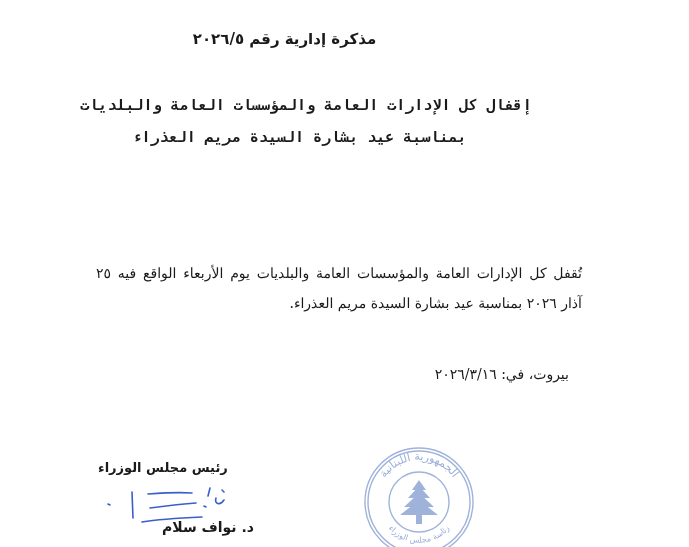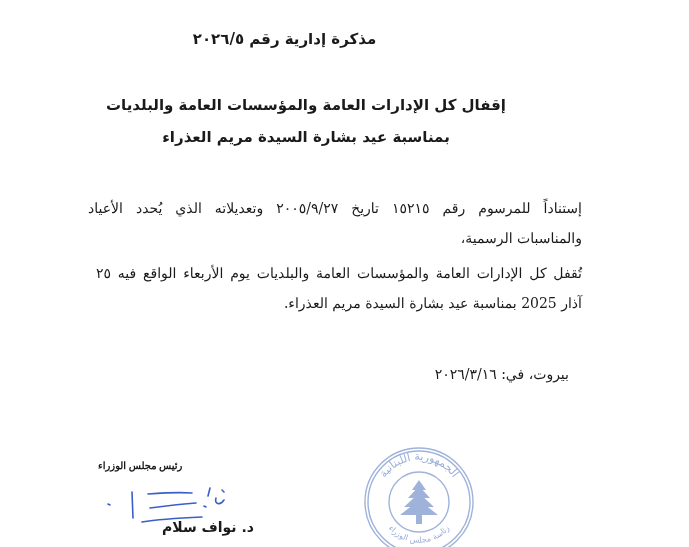--- a/index.html
+++ b/index.html
@@ -13,7 +13,7 @@
     .abs { position: absolute; white-space: nowrap; }
     .bold { font-family: "DejaVu Sans", "Liberation Sans", sans-serif; font-weight: bold; }
     .memo-title { top: 30px; left: 0; width: 549px; text-align: center; font-size: 15px; padding-left: 20px; box-sizing: border-box;}
-    .subject { left: 0; width: 592px; text-align: center; font-size: 15px; padding-left: 20px; box-sizing: border-box;}
+    .subject { left: 0; width: 592px; text-align: center; font-size: 15px; padding-left: 20px; box-sizing: border-box; font-family: Liberation Mono, monospace;}
     .subject.l1 { top: 96px; }
     .subject.l2 { top: 128px; }
     .para { position: absolute; right: 107px; left: 88px; font-size: 14px; line-height: 30px; }

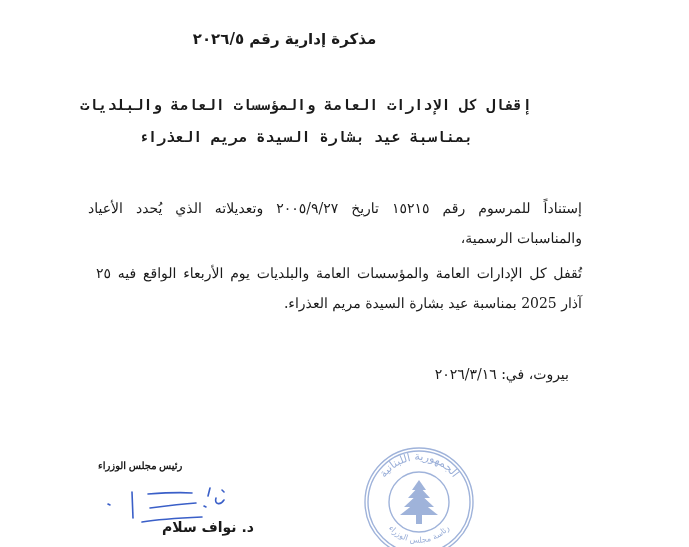--- a/index.html
+++ b/index.html
@@ -15,7 +15,7 @@
     .memo-title { top: 30px; left: 0; width: 549px; text-align: center; font-size: 15px; padding-left: 20px; box-sizing: border-box;}
     .subject { left: 0; width: 592px; text-align: center; font-size: 15px; padding-left: 20px; box-sizing: border-box; font-family: Liberation Mono, monospace;}
     .subject.l1 { top: 96px; }
-    .subject.l2 { top: 128px; }
+    .subject.l2 { top: 128px; padding-left: 7px; }
     .para { position: absolute; right: 107px; left: 88px; font-size: 14px; line-height: 30px; }
     .para .line { display: block; white-space: nowrap; }
     .para .justify { text-align: justify; text-align-last: justify; }

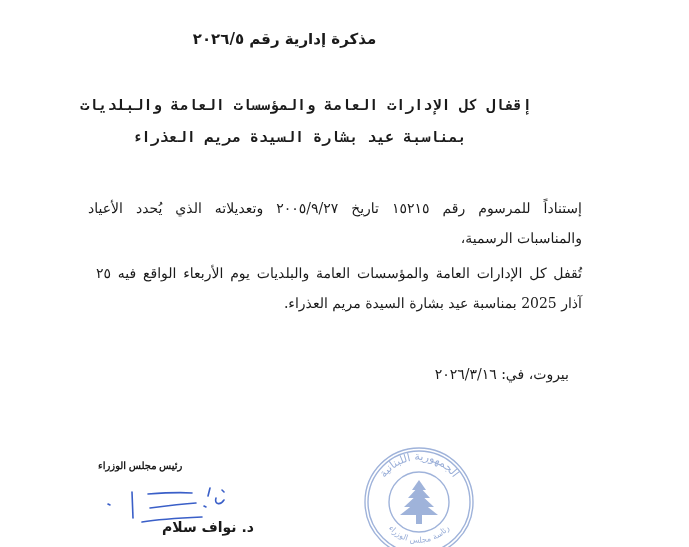--- a/index.html
+++ b/index.html
@@ -37,10 +37,6 @@
   <div class="abs subject l1 bold">إقفال كل الإدارات العامة والمؤسسات العامة والبلديات</div>
   <div class="abs subject l2 bold">بمناسبة عيد بشارة السيدة مريم العذراء</div>
 
-  <div class="para p1">
-    <span class="line justify">إستناداً للمرسوم رقم ١٥٢١٥ تاريخ ٢٠٠٥/٩/٢٧ وتعديلاته الذي يُحدد الأعياد</span>
-    <span class="line">والمناسبات الرسمية،</span>
-  </div>
 
   <div class="para p2">
     <span class="line justify">تُقفل كل الإدارات العامة والمؤسسات العامة والبلديات يوم الأربعاء الواقع فيه ٢٥</span>

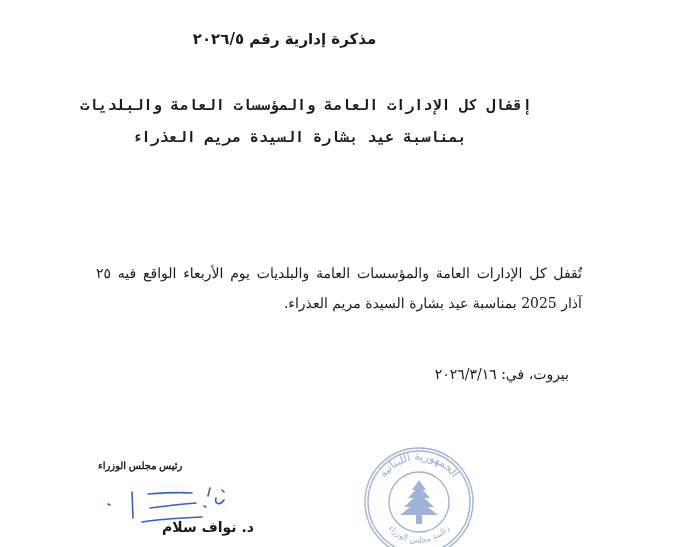--- a/index.html
+++ b/index.html
@@ -40,7 +40,7 @@
 
   <div class="para p2">
     <span class="line justify">تُقفل كل الإدارات العامة والمؤسسات العامة والبلديات يوم الأربعاء الواقع فيه ٢٥</span>
-    <span class="line">آذار 2025 بمناسبة عيد بشارة السيدة مريم العذراء.</span>
+    <span class="line">آذار ٢٠٢٦ بمناسبة عيد بشارة السيدة مريم العذراء.</span>
   </div>
 
   <div class="abs date-line">بيروت، في: ٢٠٢٦/٣/١٦</div>

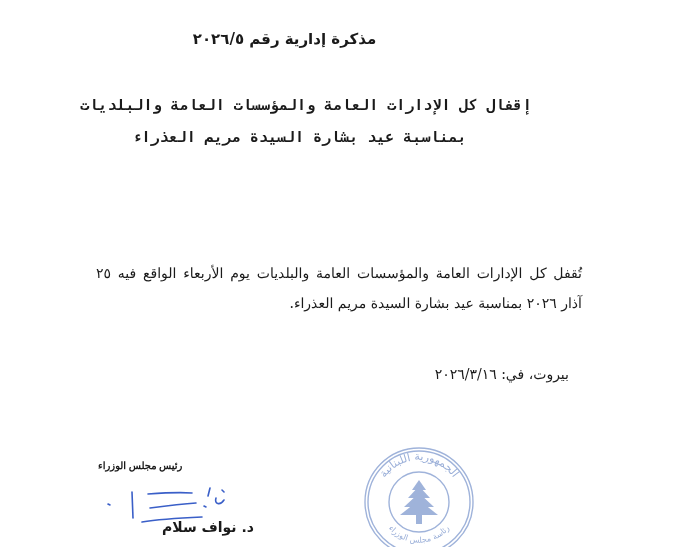--- a/index.html
+++ b/index.html
@@ -22,7 +22,7 @@
     .p1 { top: 193px; }
     .p2 { top: 258px; margin-left: 8px; }
     .date-line { top: 366px; right: 120px; font-size: 14px; }
-    .sig-title { top: 460px; left: 98px; font-size: 10px; font-family: Liberation Serif, serif; }
+    .sig-title { top: 460px; left: 98px; font-size: 13px; }
     .sig-name { top: 519px; left: 138px; font-size: 14px; margin-left: 24px; }
     .signature { position: absolute; left: 100px; top: 482px; width: 140px; height: 45px; }
     .stamp { position: absolute; left: 360px; top: 440px; width: 118px; height: 118px; }

